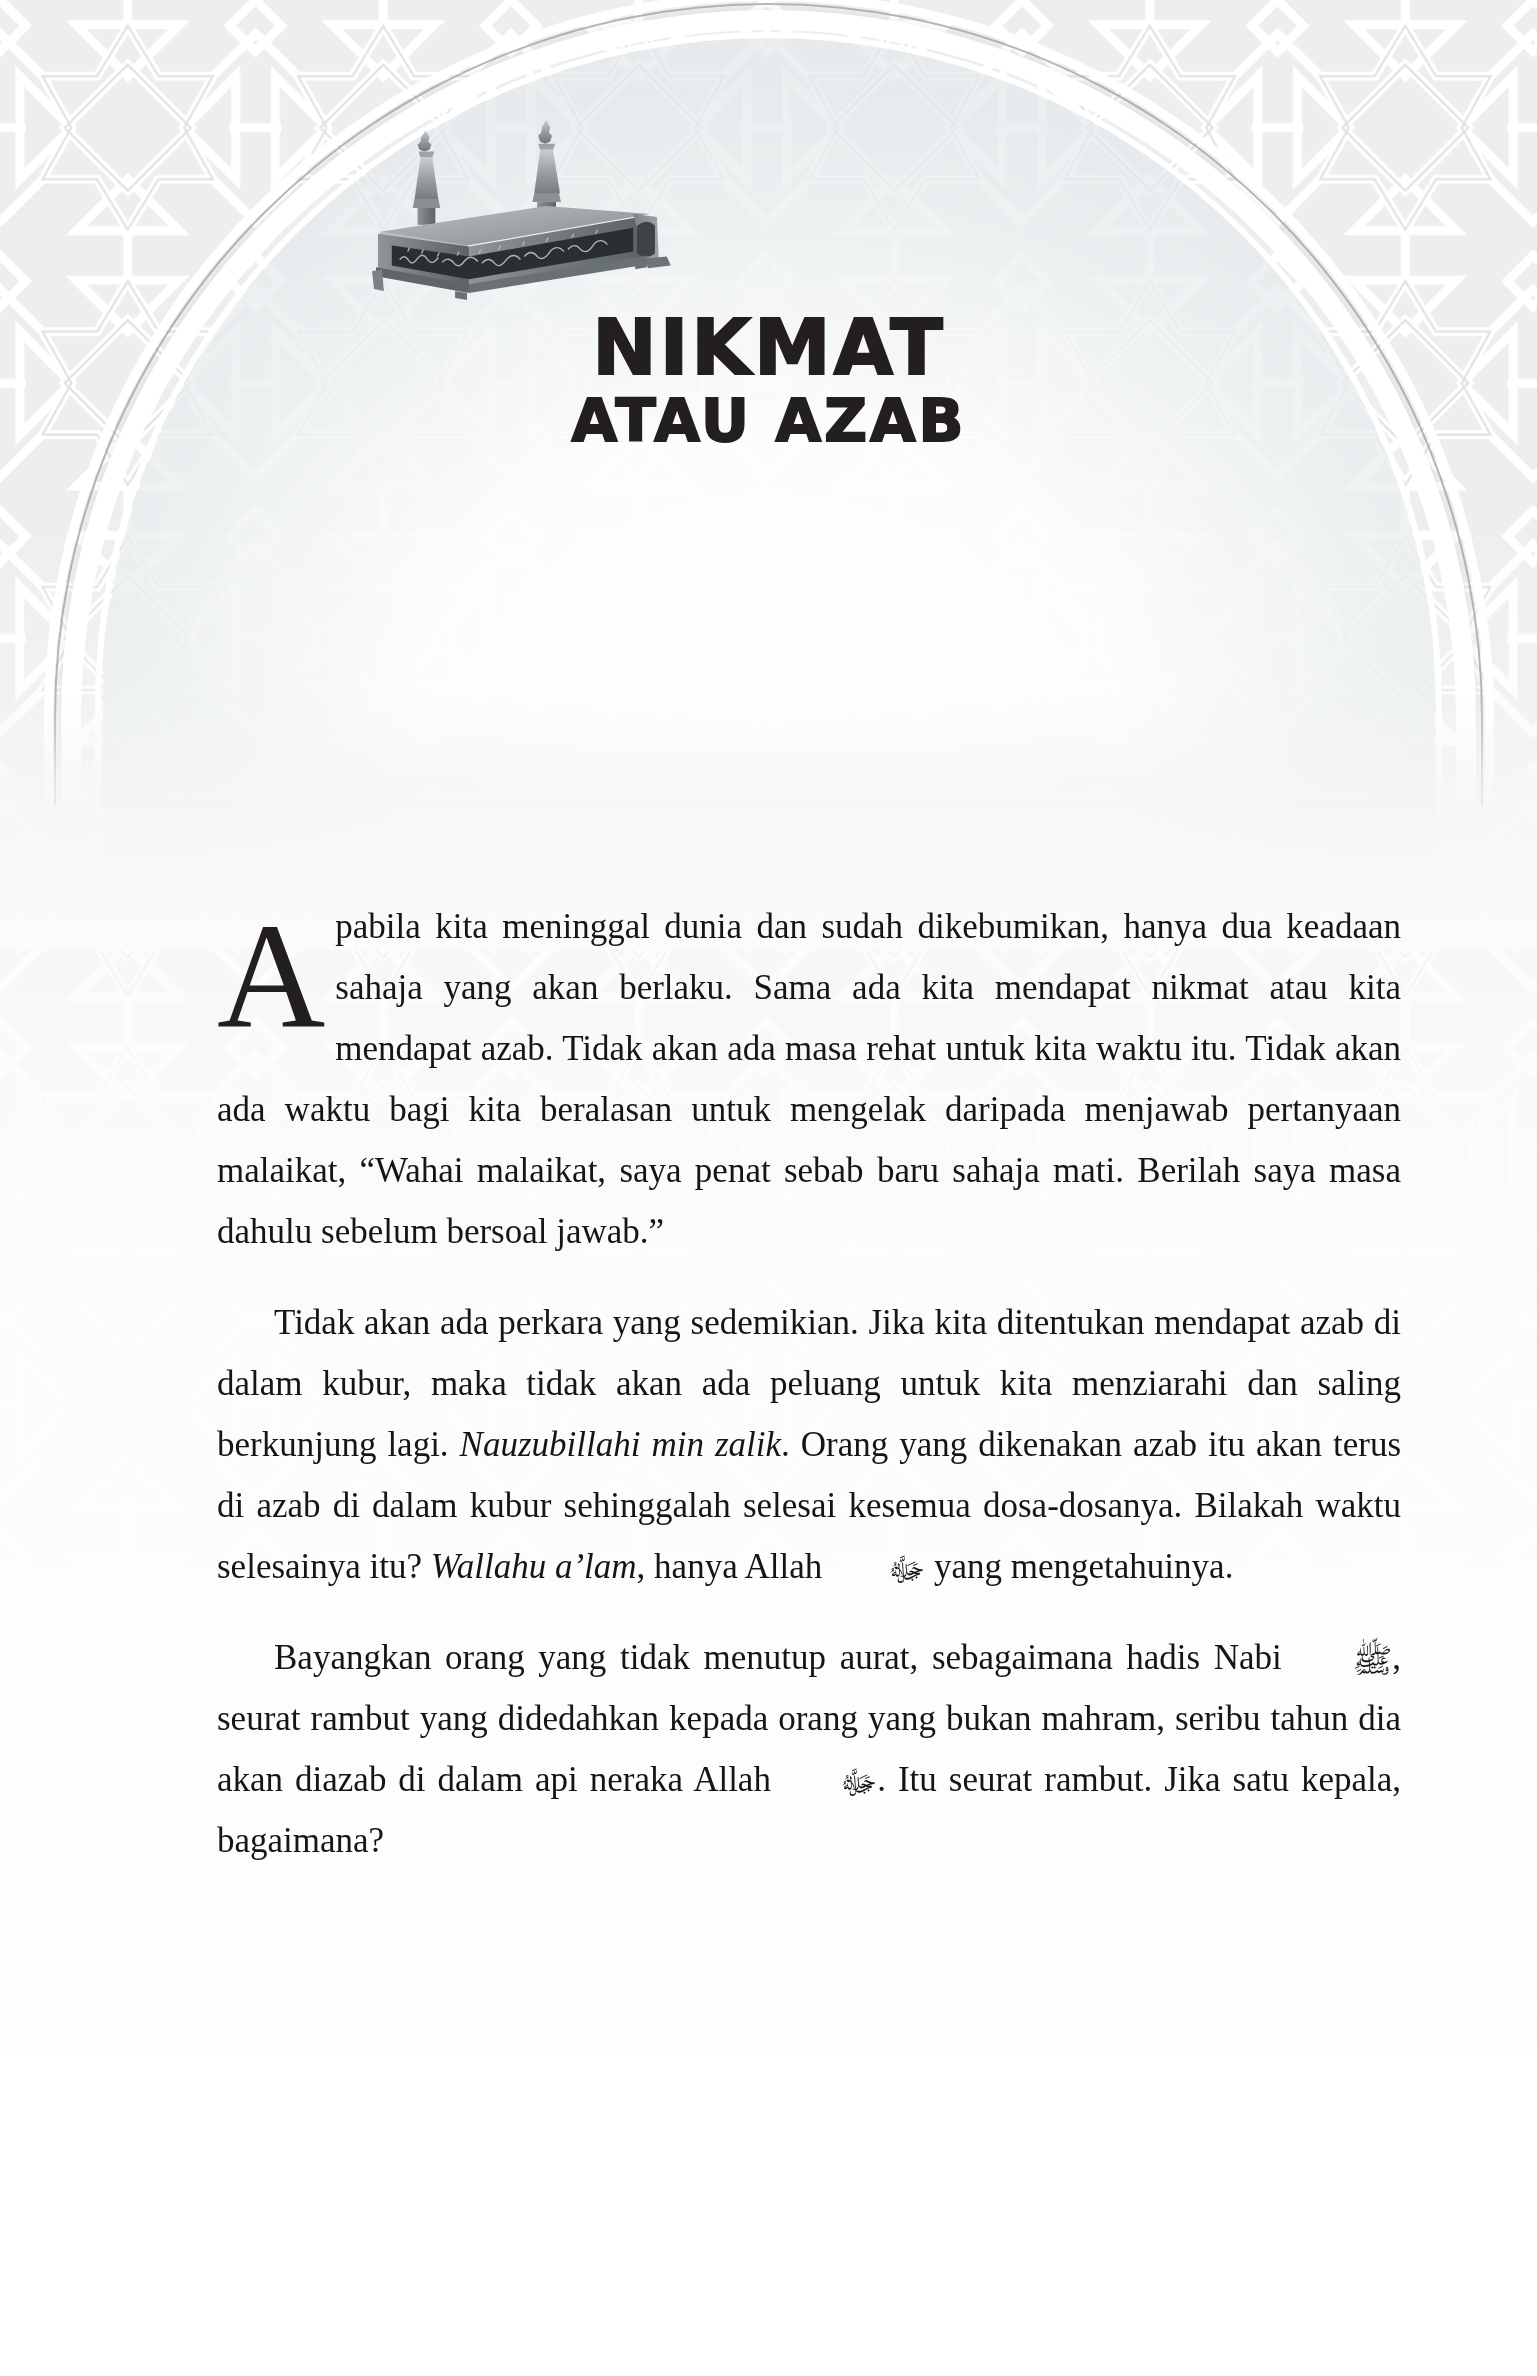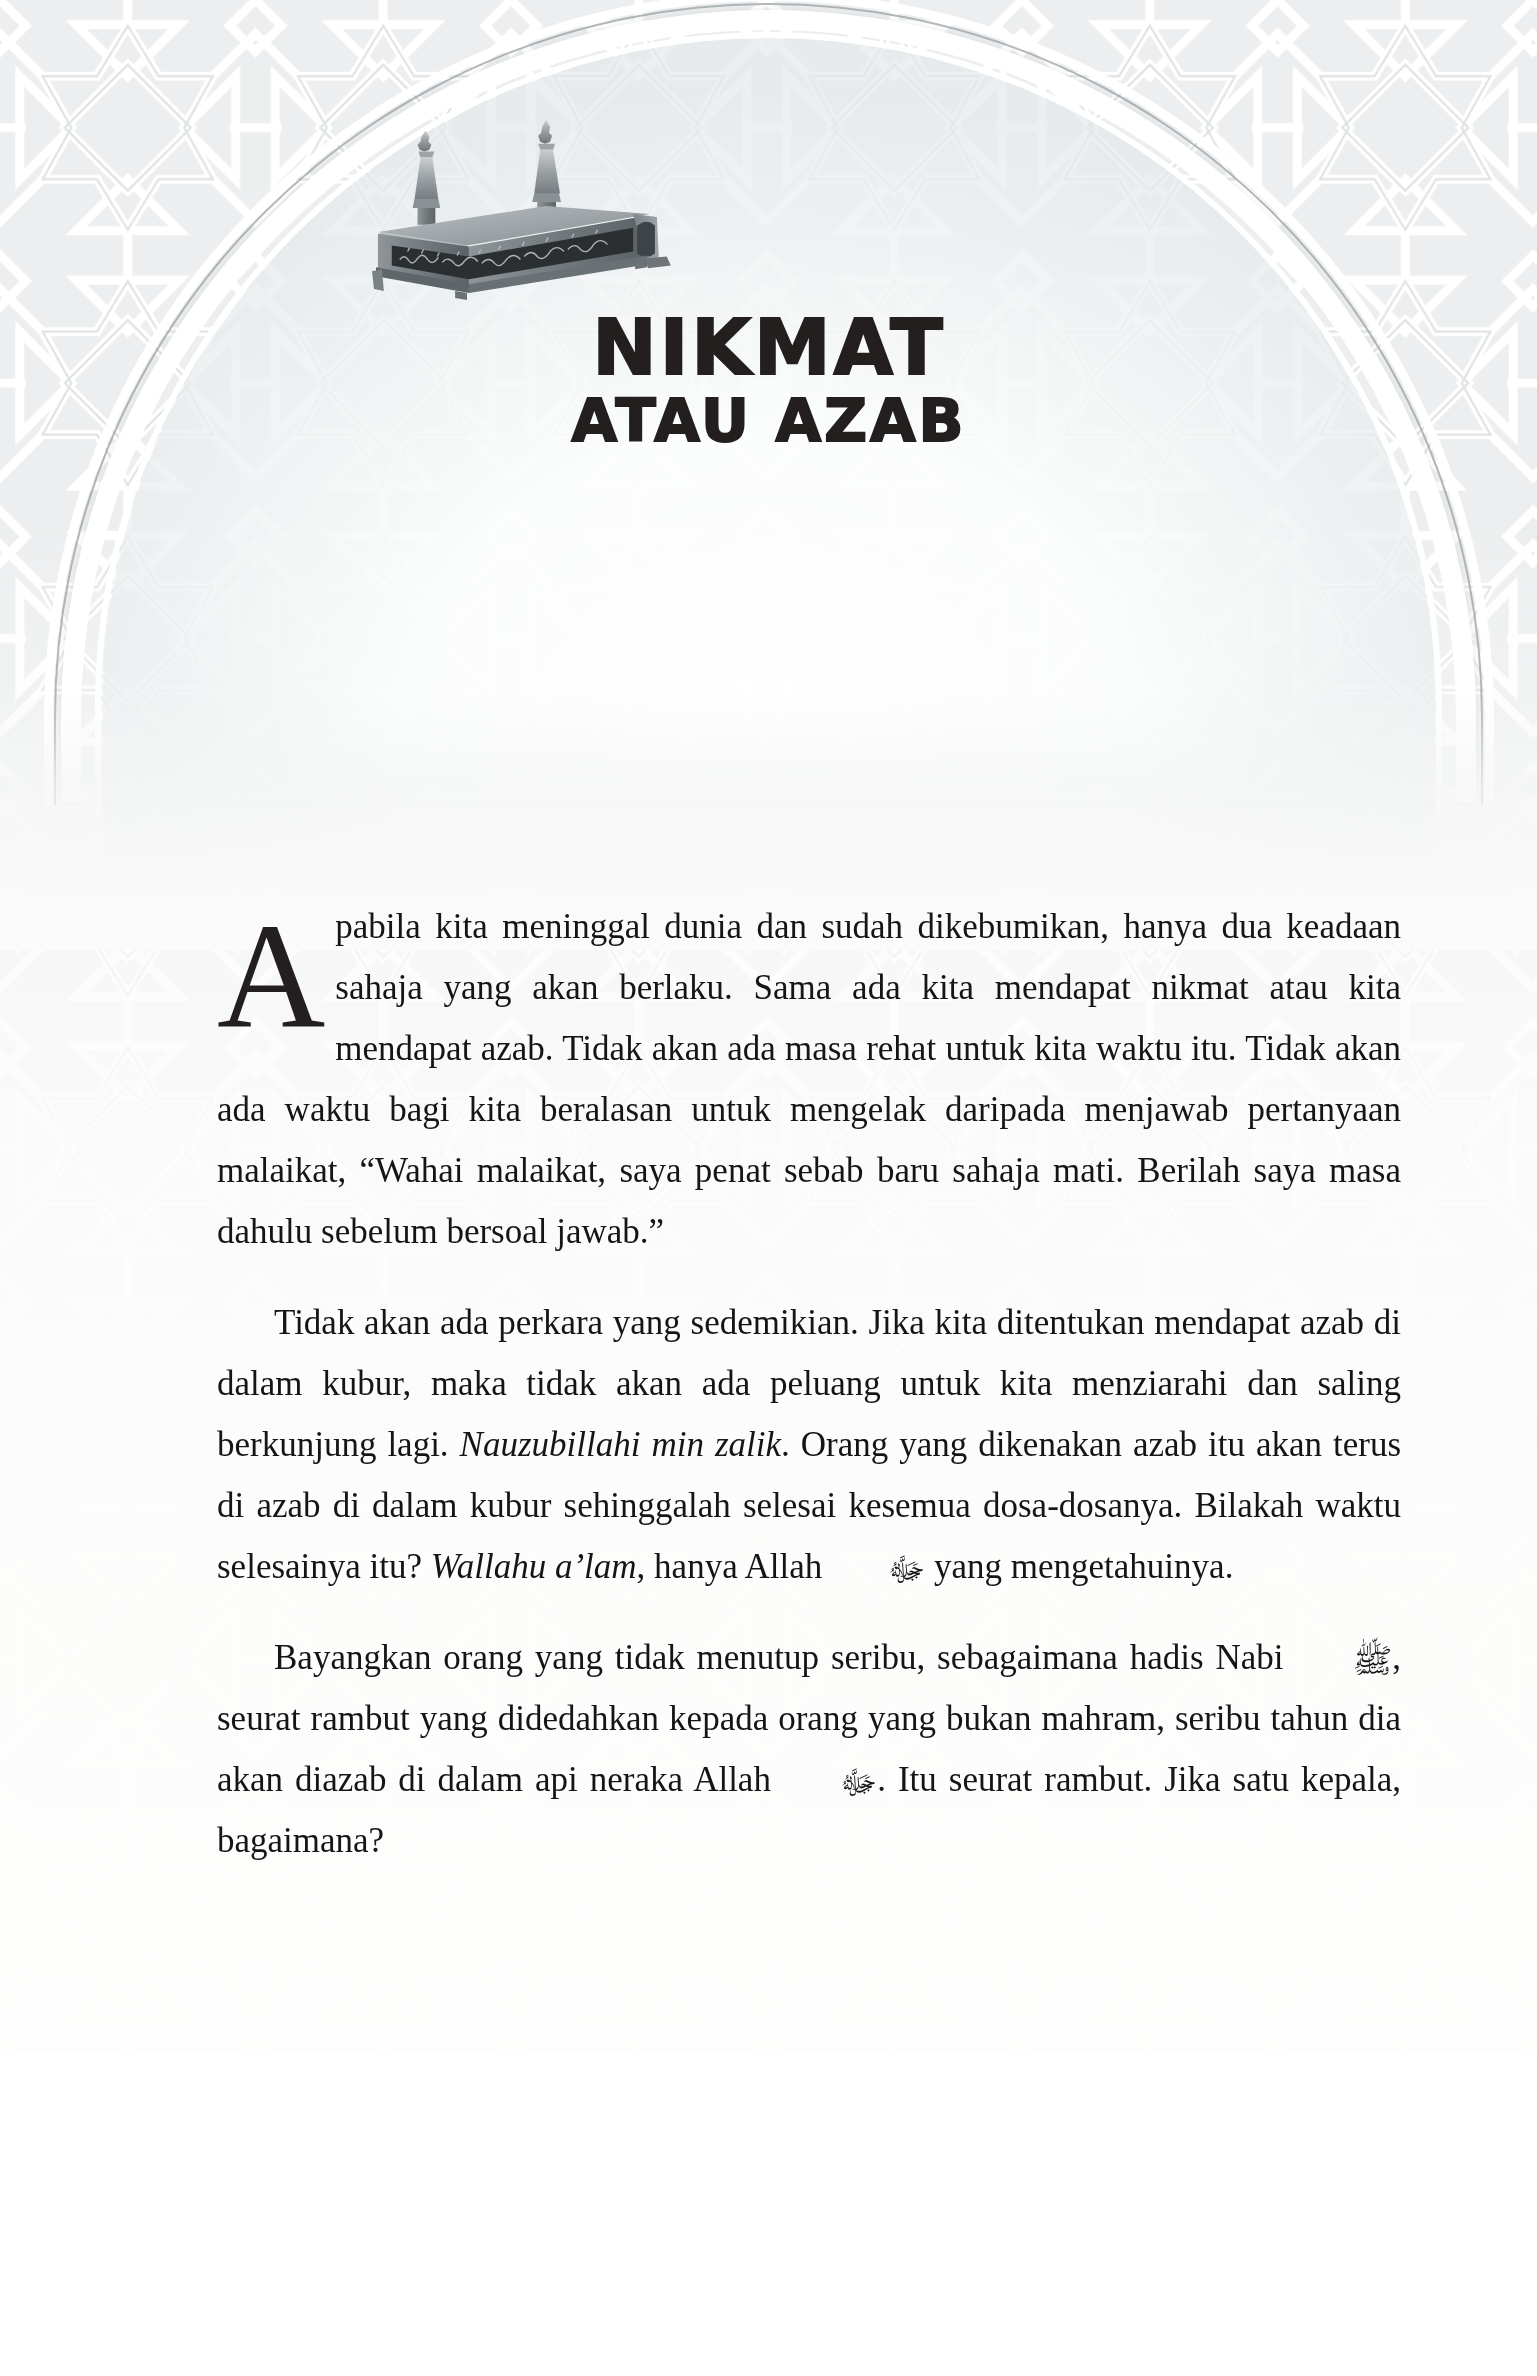--- a/index.html
+++ b/index.html
@@ -357,7 +357,7 @@
   <div class="content">
     <p class="para lead"><span class="dropcap">A</span><span>pabila kita meninggal dunia dan sudah dikebumikan, hanya dua keadaan sahaja yang akan berlaku. Sama ada kita mendapat nikmat atau kita mendapat azab. Tidak akan ada masa rehat untuk kita waktu itu. Tidak akan ada waktu bagi kita beralasan untuk mengelak daripada menjawab pertanyaan malaikat, “Wahai malaikat, saya penat sebab baru sahaja mati. Berilah saya masa dahulu sebelum bersoal jawab.”</span></p>
     <p class="para indent"><span>Tidak akan ada perkara yang sedemikian. Jika kita ditentukan mendapat azab di dalam kubur, maka tidak akan ada peluang untuk kita menziarahi dan saling berkunjung lagi. </span><i>Nauzubillahi min zalik</i><span>. Orang yang dikenakan azab itu akan terus di azab di dalam kubur sehinggalah selesai kesemua dosa-dosanya. Bilakah waktu selesainya itu? </span><i>Wallahu a’lam</i><span>, hanya Allah </span><span class="glyph">ﷻ</span><span> yang mengetahuinya.</span></p>
-    <p class="para indent"><span>Bayangkan orang yang tidak menutup seribu, sebagaimana hadis Nabi </span><span class="glyph">ﷺ</span><span>, seurat rambut yang didedahkan kepada orang yang bukan mahram, seribu tahun dia akan diazab di dalam api neraka Allah </span><span class="glyph">ﷻ</span><span>. Itu seurat rambut. Jika satu kepala, bagaimana?</span></p>
+    <p class="para indent"><span>Bayangkan orang yang tidak menutup aurat, sebagaimana hadis Nabi </span><span class="glyph">ﷺ</span><span>, seurat rambut yang didedahkan kepada orang yang bukan mahram, seribu tahun dia akan diazab di dalam api neraka Allah </span><span class="glyph">ﷻ</span><span>. Itu seurat rambut. Jika satu kepala, bagaimana?</span></p>
   </div>
 
   <div class="folio">105</div>

